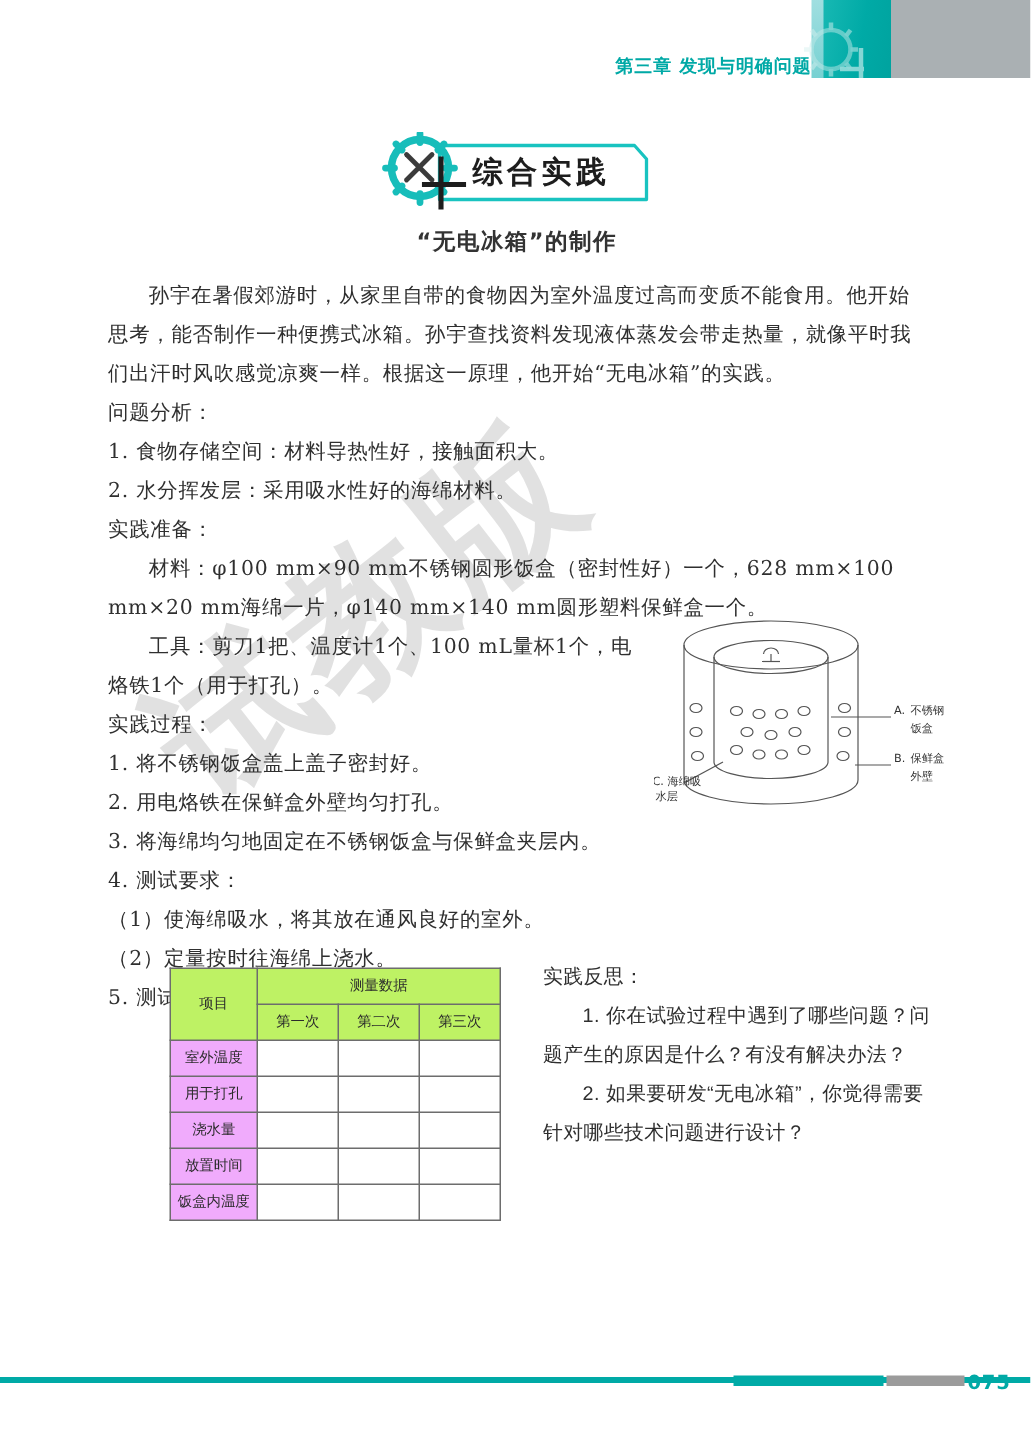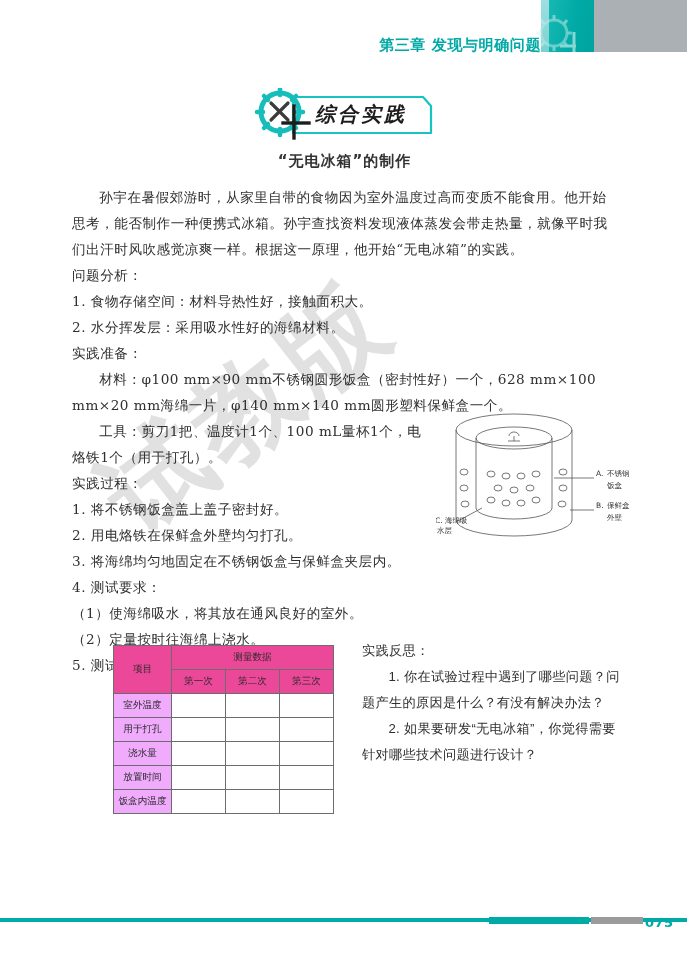--- a/index.html
+++ b/index.html
@@ -38,7 +38,7 @@
     position:absolute; top:36px; left:0; width:541px;
     text-align:right;
     font-family:"DejaVu Sans","Liberation Sans",sans-serif;
-    font-size:15px; font-weight:700; color:#00a9a6;
+    font-size:12px; font-weight:700; color:#00a9a6;
     letter-spacing:.6px;
   }
 

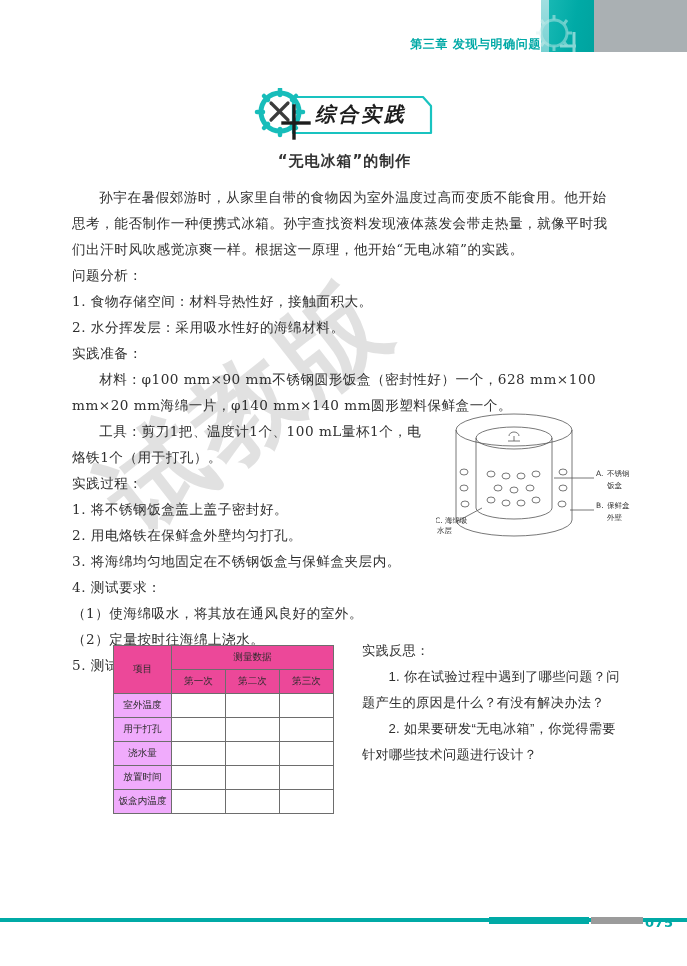--- a/index.html
+++ b/index.html
@@ -52,7 +52,6 @@
     font-family:"DejaVu Sans","Liberation Sans",sans-serif;
     font-size:20px; font-weight:700; color:#1d1d1d;
     letter-spacing:3px;
-    font-style:italic;
   }
   .banner-icon { position:absolute; left:0px; top:0px; width:62px; height:54px; }
 

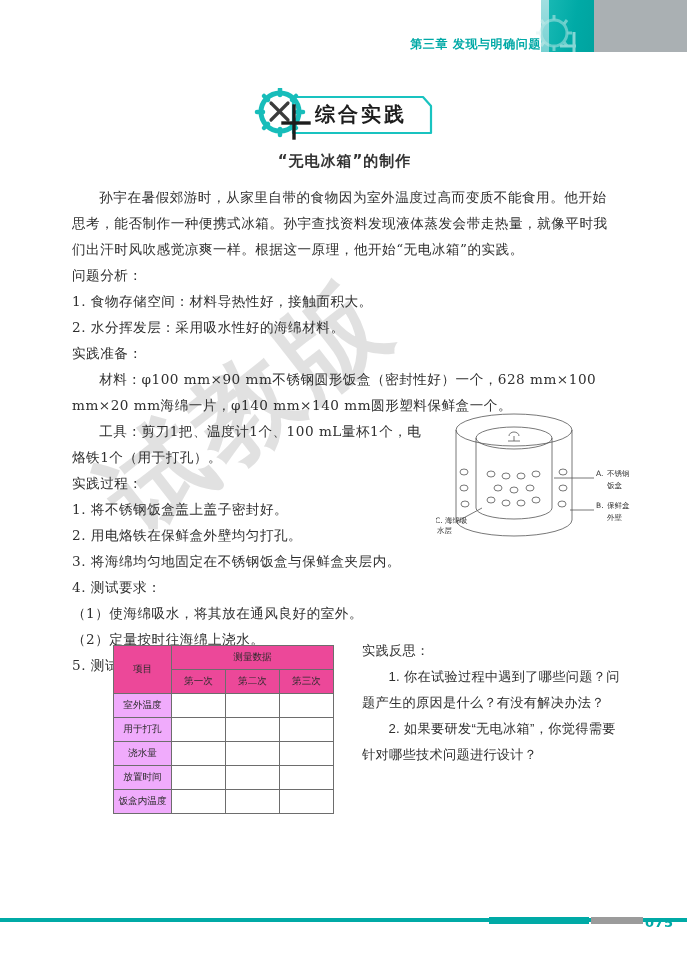--- a/index.html
+++ b/index.html
@@ -98,7 +98,7 @@
     padding:0;
     height:24px;
   }
-  #datatable thead th { background:#ec4899; }
+  #datatable thead th { background:#bef264; }
   #datatable tbody td:first-child { background:#f0abfc; width:58px; }
   #datatable tbody td { height:24px; }
   .th-item { width:58px; }

